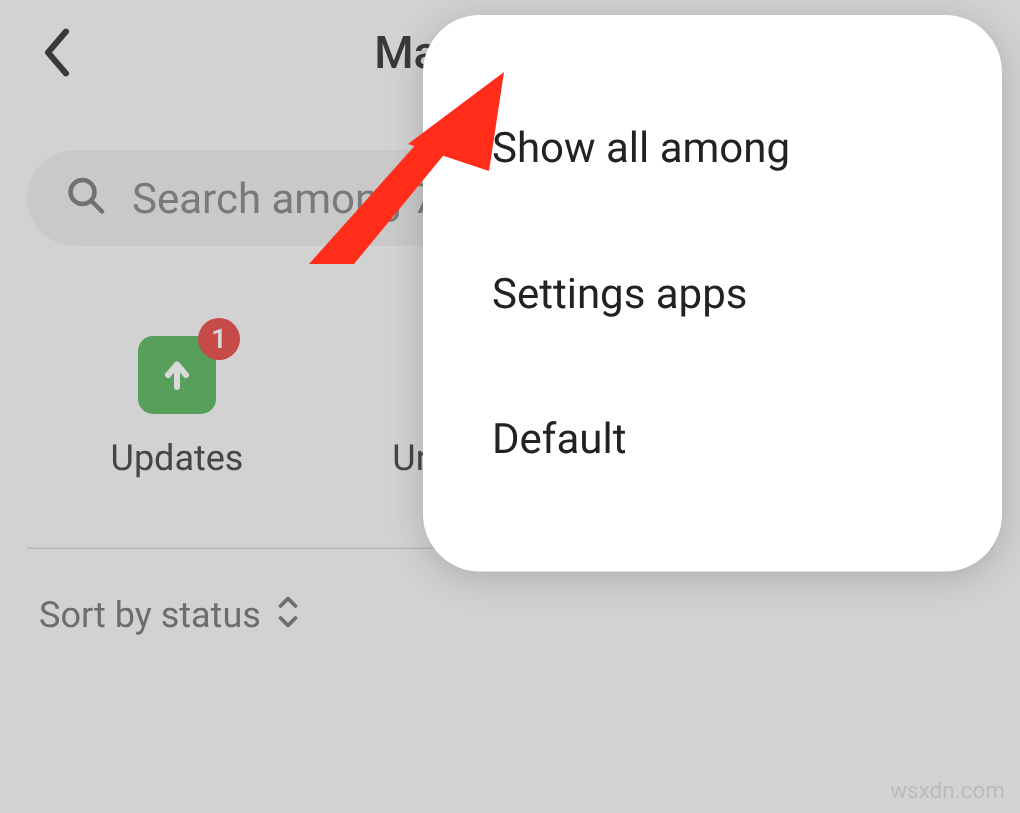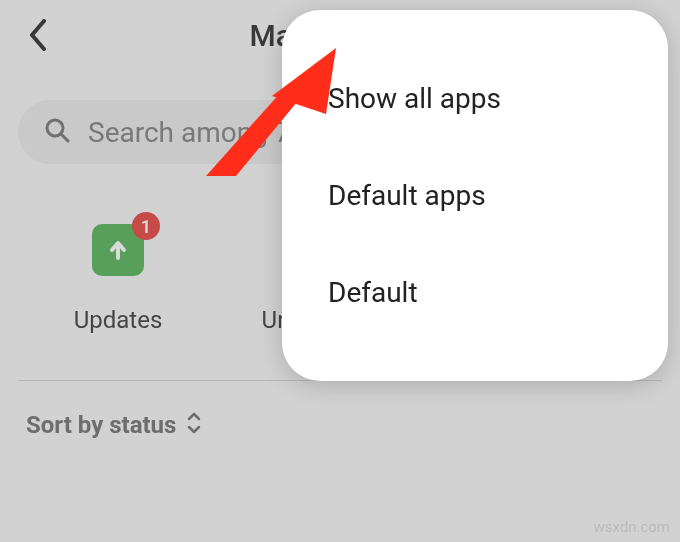--- a/index.html
+++ b/index.html
@@ -232,7 +232,7 @@
 <div class="dimmer"></div>
 
 <div class="menu">
-  <div class="menu-item">Show all apps</div>
+  <div class="menu-item">Show all among</div>
   <div class="menu-item">Default apps</div>
   <div class="menu-item">Default</div>
 </div>

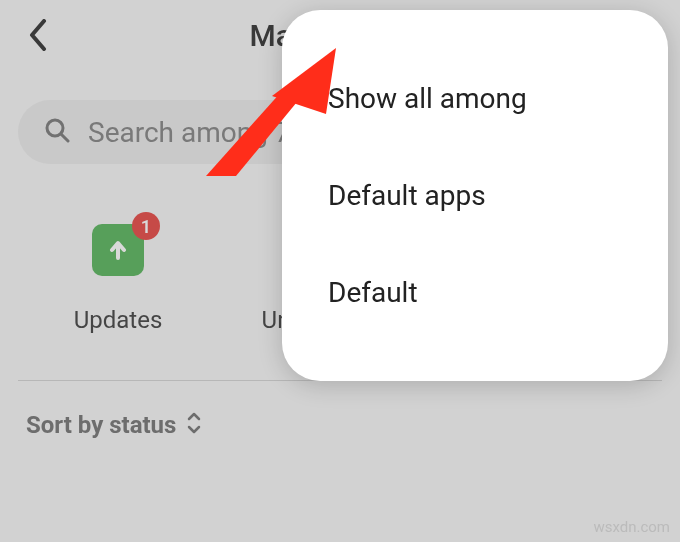--- a/index.html
+++ b/index.html
@@ -233,7 +233,7 @@
 
 <div class="menu">
   <div class="menu-item">Show all among</div>
-  <div class="menu-item">Default apps</div>
+  <div class="menu-item">Settings apps</div>
   <div class="menu-item">Default</div>
 </div>
 

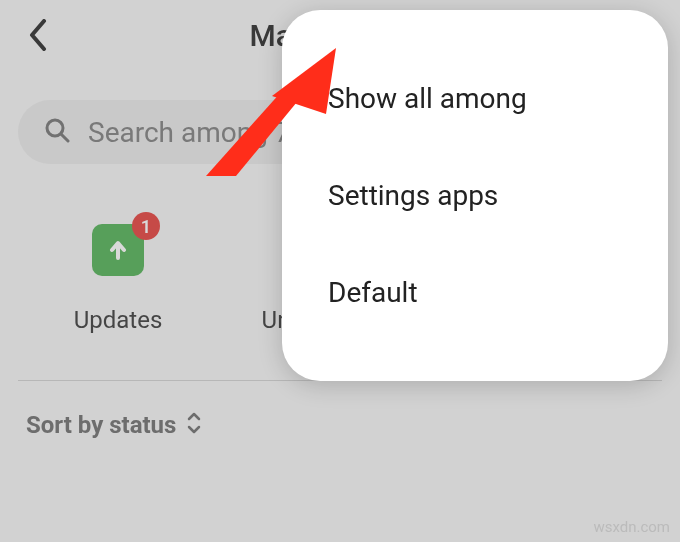--- a/index.html
+++ b/index.html
@@ -105,7 +105,7 @@
       display:flex;align-items:center;justify-content:center;
     }
     .tile-label {
-      margin-top: 28px;
+      margin-top: 13px;
       font-size: 24px;
       color: #333;
     }

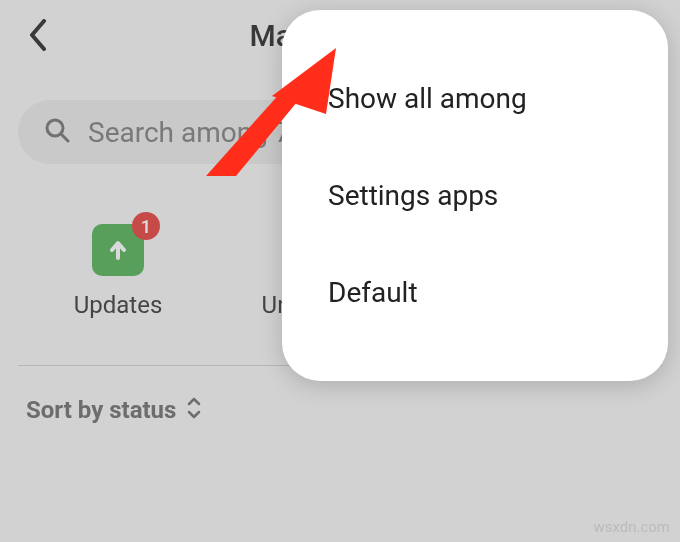--- a/index.html
+++ b/index.html
@@ -123,7 +123,6 @@
     .sort-label {
       font-size: 24px;
       color: #6a6a6a;
-      font-weight: bold;
     }
     .sort-chevron {
       margin-left: 10px;

